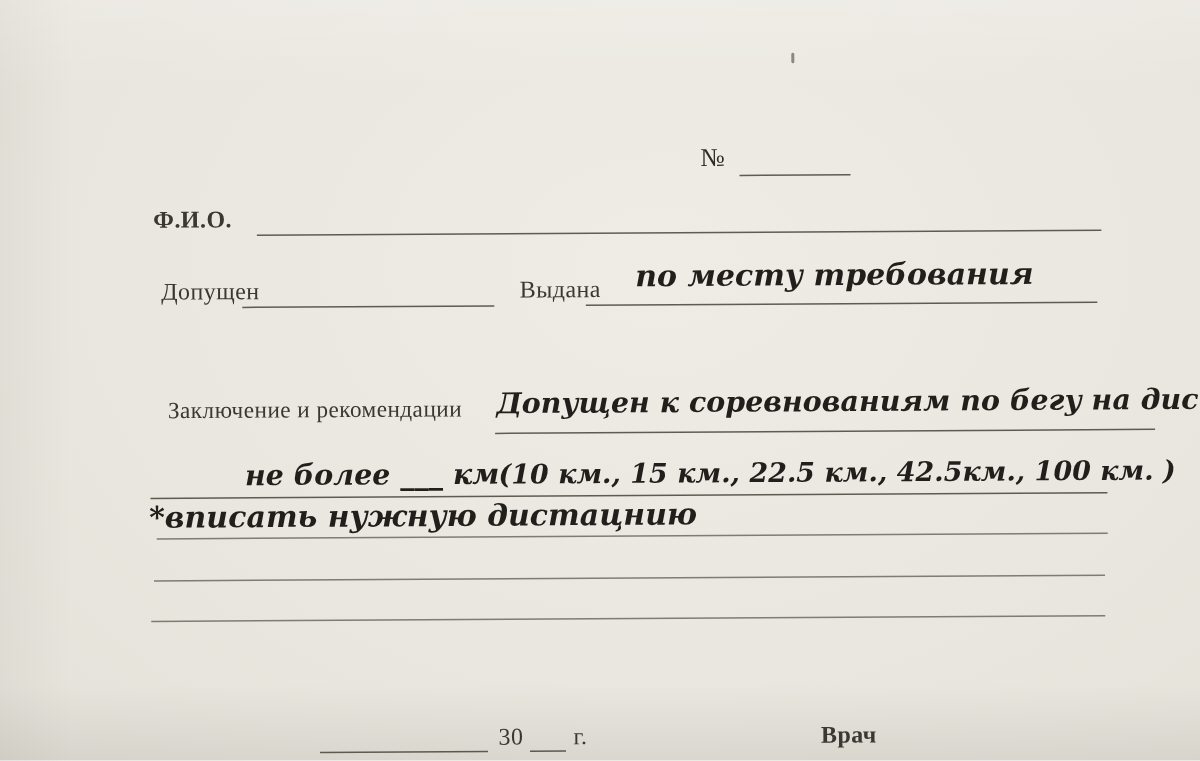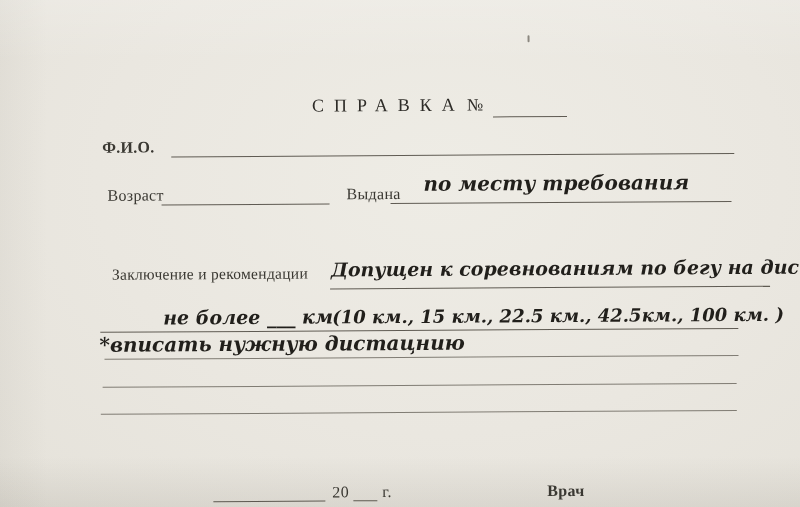--- a/index.html
+++ b/index.html
@@ -62,7 +62,6 @@
 
 <div class="sheet">
 
-  <div class="abs title" style="left:313px; top:95px;">СПРАВКА</div>
   <div class="abs numsign" style="left:468px; top:96px;">№</div>
   <div class="line" style="left:494px; top:117px; width:74px;"></div>
 

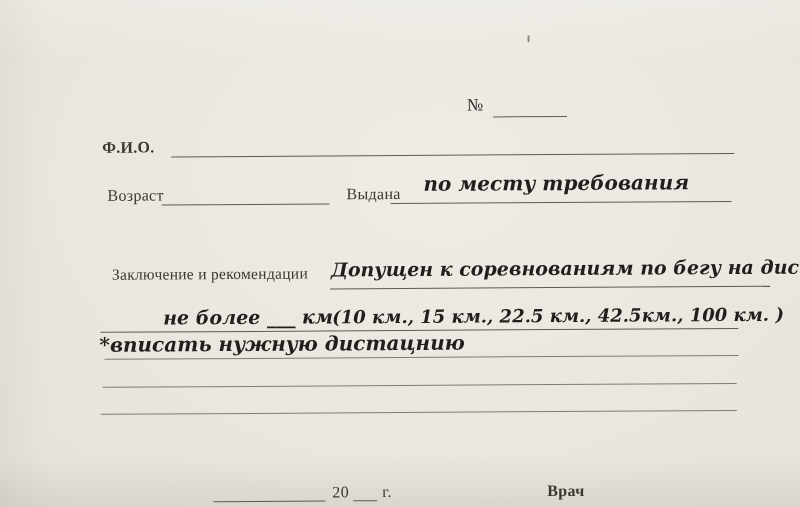--- a/index.html
+++ b/index.html
@@ -68,7 +68,7 @@
   <div class="abs label" style="left:103px; top:137px;font-weight:bold;">Ф.И.О.</div>
   <div class="line" style="left:172px; top:155px; width:563px;"></div>
 
-  <div class="abs label" style="left:108px; top:185px;">Возраст</div>
+  <div class="abs label" style="left:108px; top:185px;">Допущен</div>
   <div class="line" style="left:162px; top:203px; width:168px;"></div>
   <div class="abs label" style="left:347px; top:185px;">Выдана</div>
   <div class="line" style="left:391px; top:203px; width:341px;"></div>

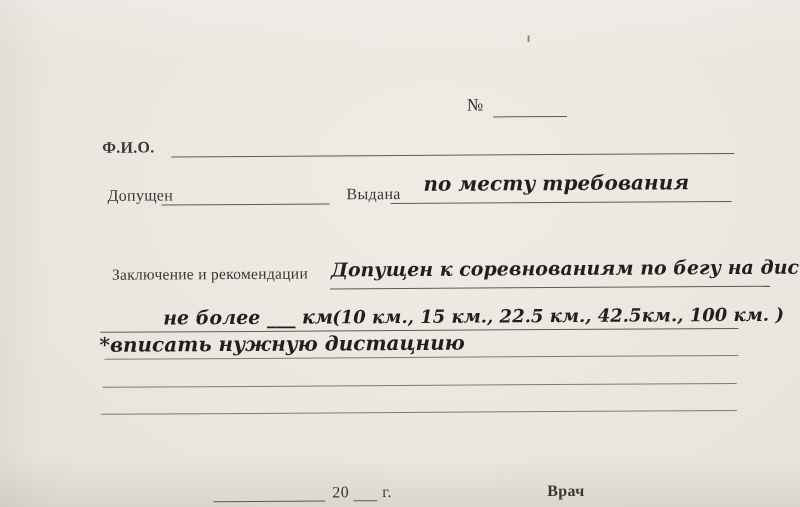--- a/index.html
+++ b/index.html
@@ -89,7 +89,7 @@
   <div class="line soft" style="left:100px; top:412px; width:636px;"></div>
 
   <div class="line" style="left:212px; top:500px; width:112px;"></div>
-  <div class="abs label" style="left:331px; top:483px;">20</div>
+  <div class="abs label" style="left:331px; top:483px;">30</div>
   <div class="line" style="left:352px; top:500px; width:24px;"></div>
   <div class="abs label" style="left:381px; top:483px;">г.</div>
   <div class="abs label" style="left:546px; top:483px;font-weight:bold;">Врач</div>

